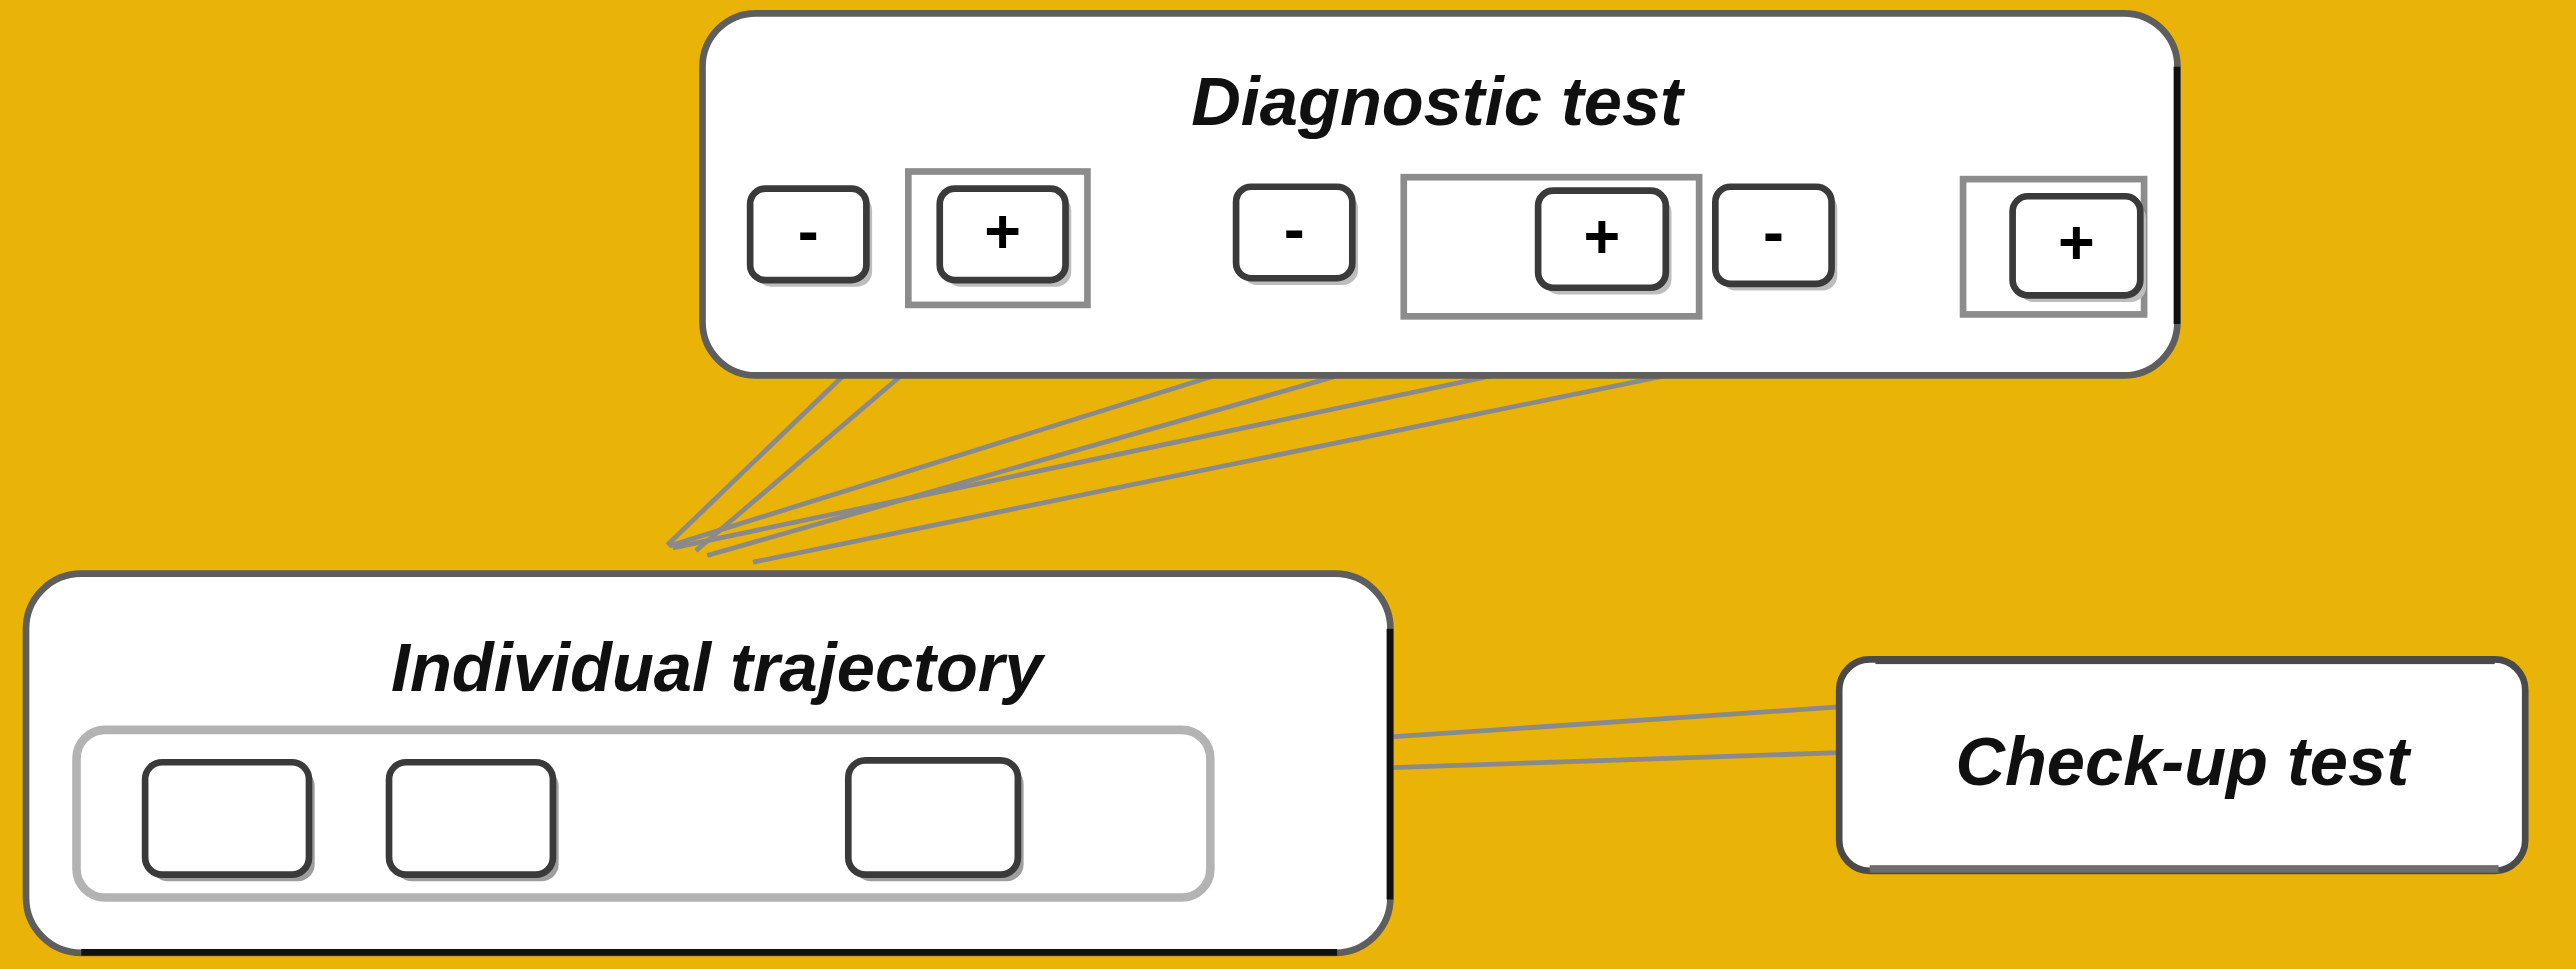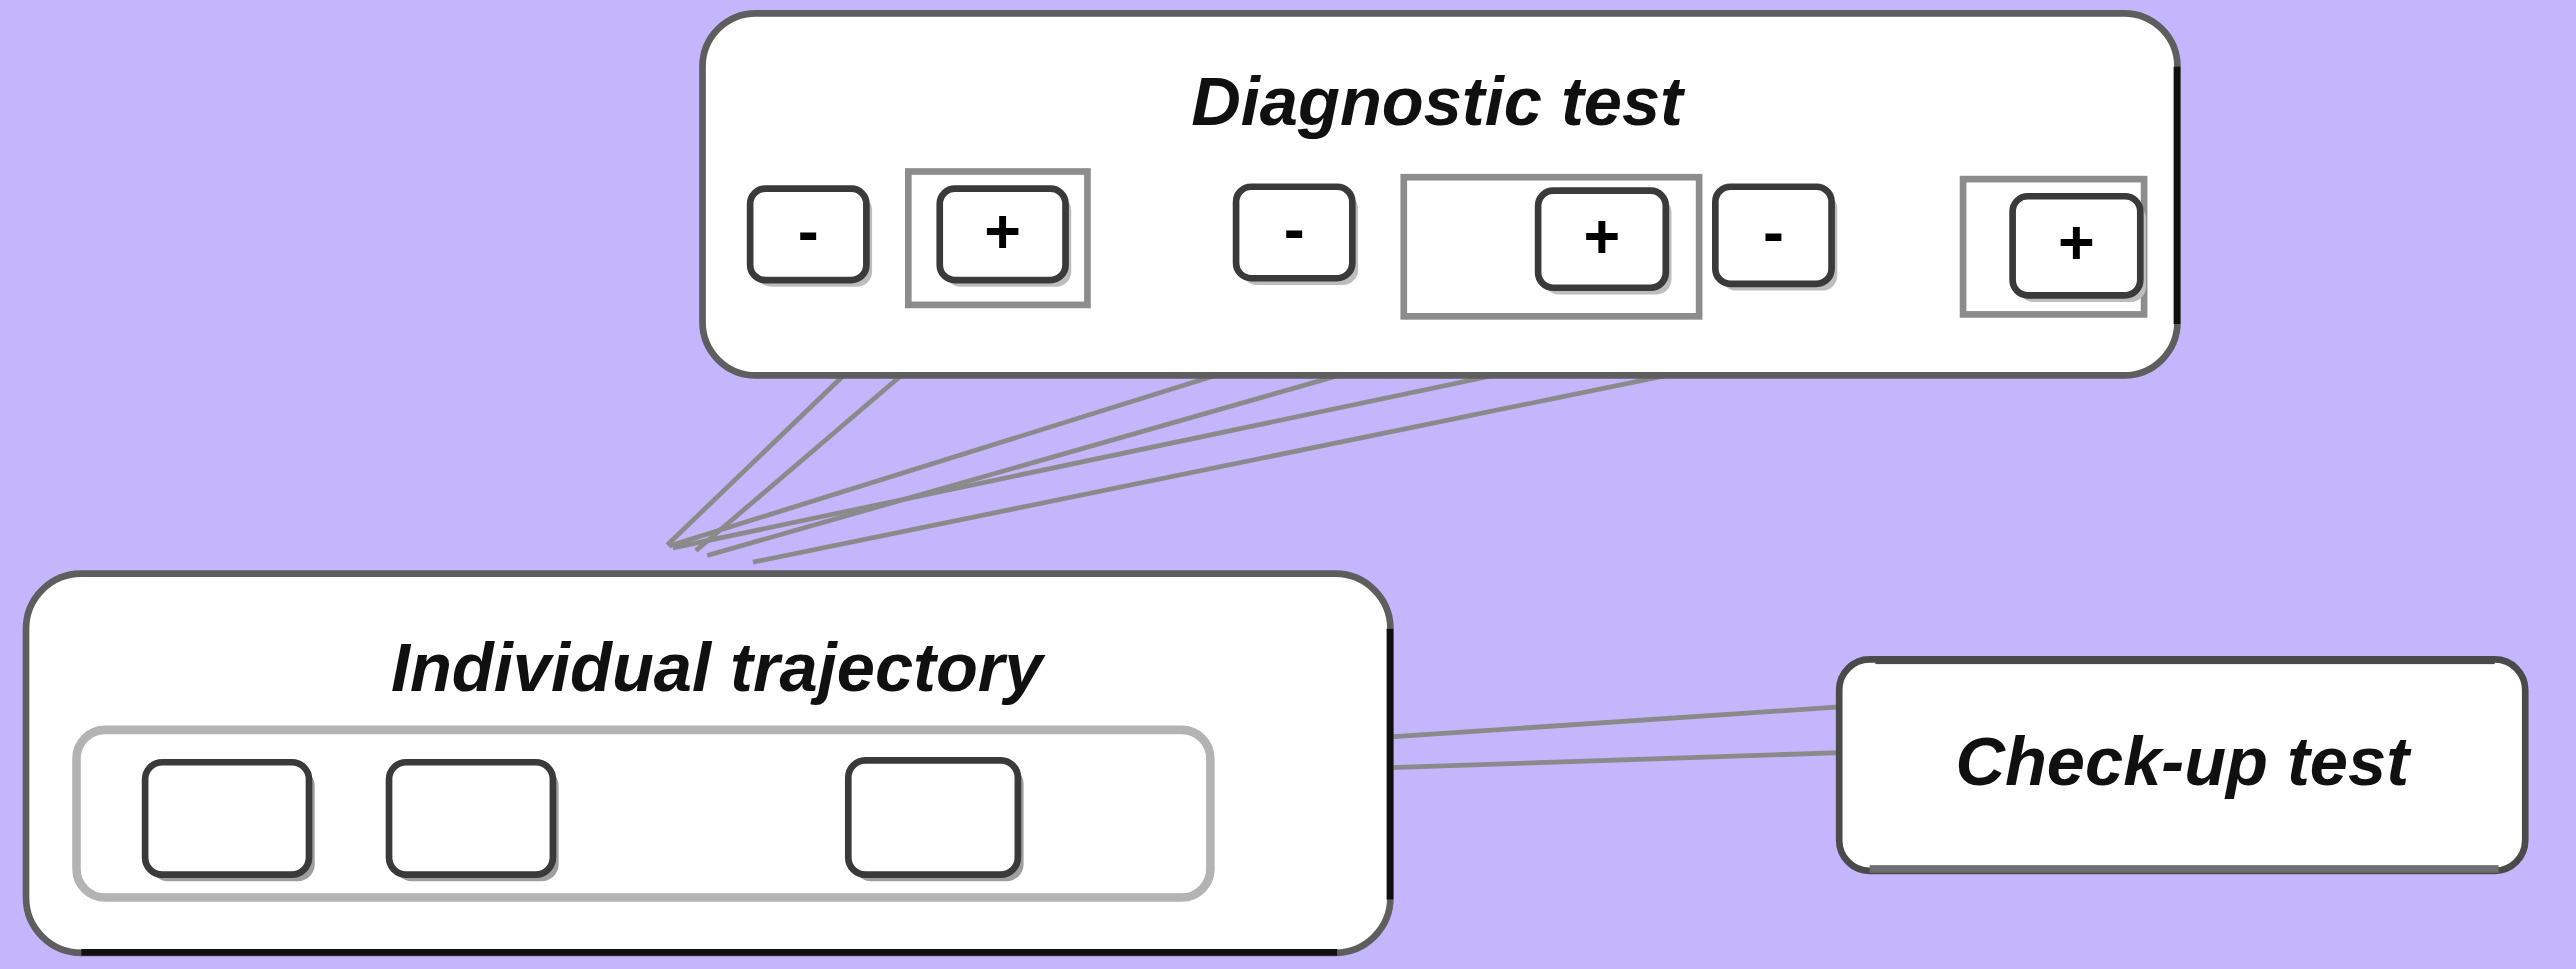--- a/index.html
+++ b/index.html
@@ -14,7 +14,7 @@
     position: relative;
     width: 2576px;
     height: 969px;
-    background: #c4b5fd;
+    background: #eab308;
     overflow: hidden;
   }
   svg#diagram {

